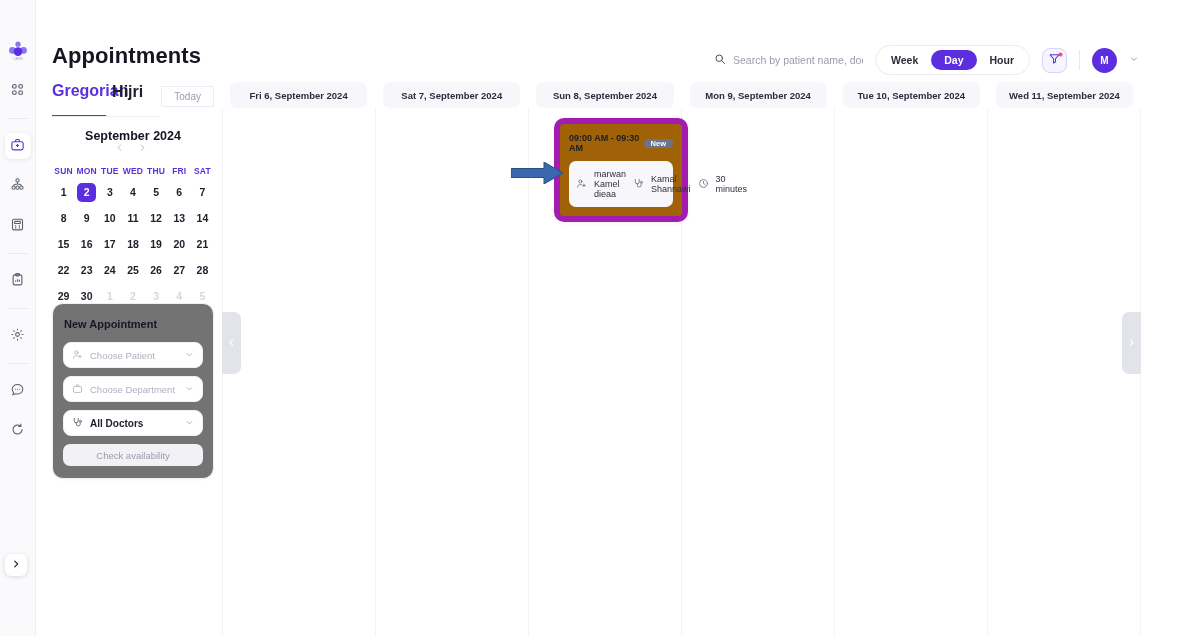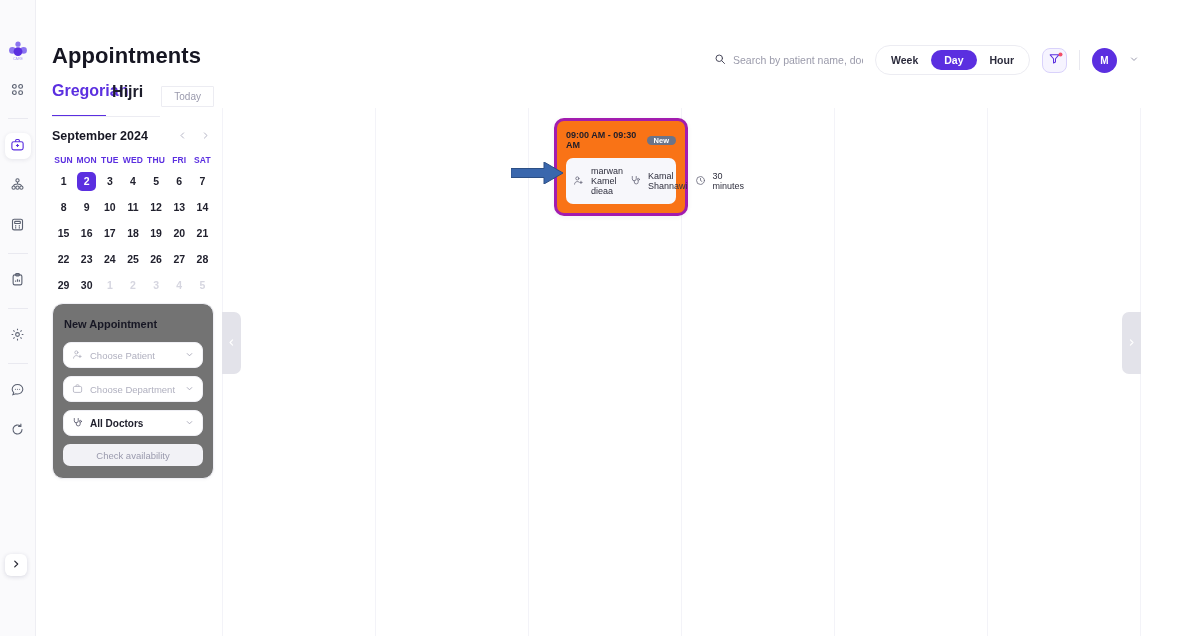--- a/index.html
+++ b/index.html
@@ -471,6 +471,14 @@
   </div>
 
   <div id="board">
+    <div class="day-headers" id="day-headers">
+        <div class="day-col-head">Fri 6, September 2024</div>
+        <div class="day-col-head">Sat 7, September 2024</div>
+        <div class="day-col-head">Sun 8, September 2024</div>
+        <div class="day-col-head">Mon 9, September 2024</div>
+        <div class="day-col-head">Tue 10, September 2024</div>
+        <div class="day-col-head">Wed 11, September 2024</div>
+      </div>
     <div class="grid-lines" id="grid-lines">
         <div class="grid-col"></div>
         <div class="grid-col"></div>

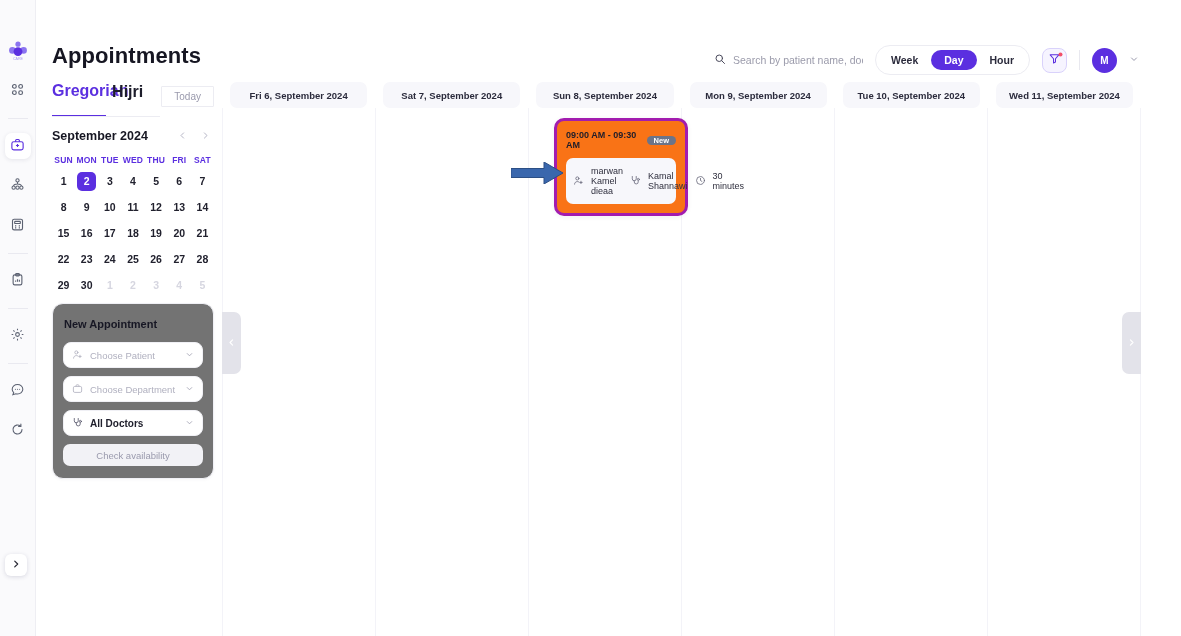--- a/index.html
+++ b/index.html
@@ -94,6 +94,7 @@
   .month-row {
     display: flex; align-items: center; justify-content: space-between;
     margin-top: 12px;
+    flex-direction: column;
   }
   .month-name { font-size: 12.5px; font-weight: 700; color: #161622; }
   .month-navs { display: flex; gap: 14px; padding-right: 4px; }

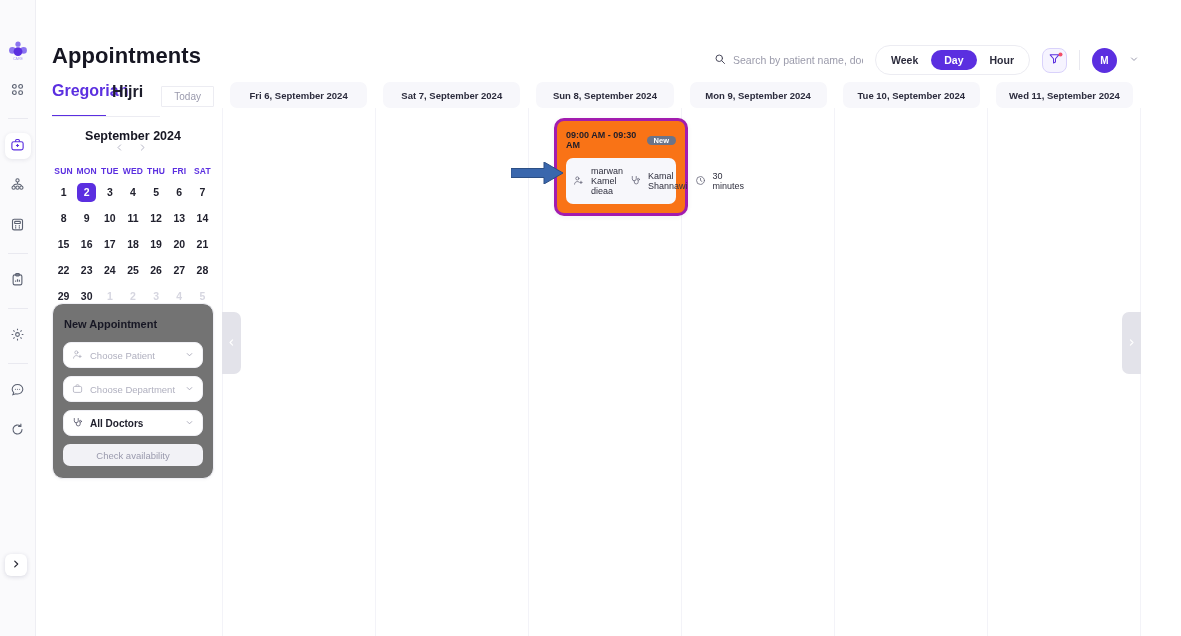--- a/index.html
+++ b/index.html
@@ -148,7 +148,7 @@
   
   #appt-card {
     position: absolute; left: 332px; top: 36px; width: 134px;
-    background: #f97316; border: 3px solid #a21caf; border-radius: 10px;
+    background: #a16207; border: 6px solid #a21caf; border-radius: 10px;
     padding: 9px 9px 9px 9px;
     box-shadow: 0 1px 5px rgba(40,40,80,.06);
   }

